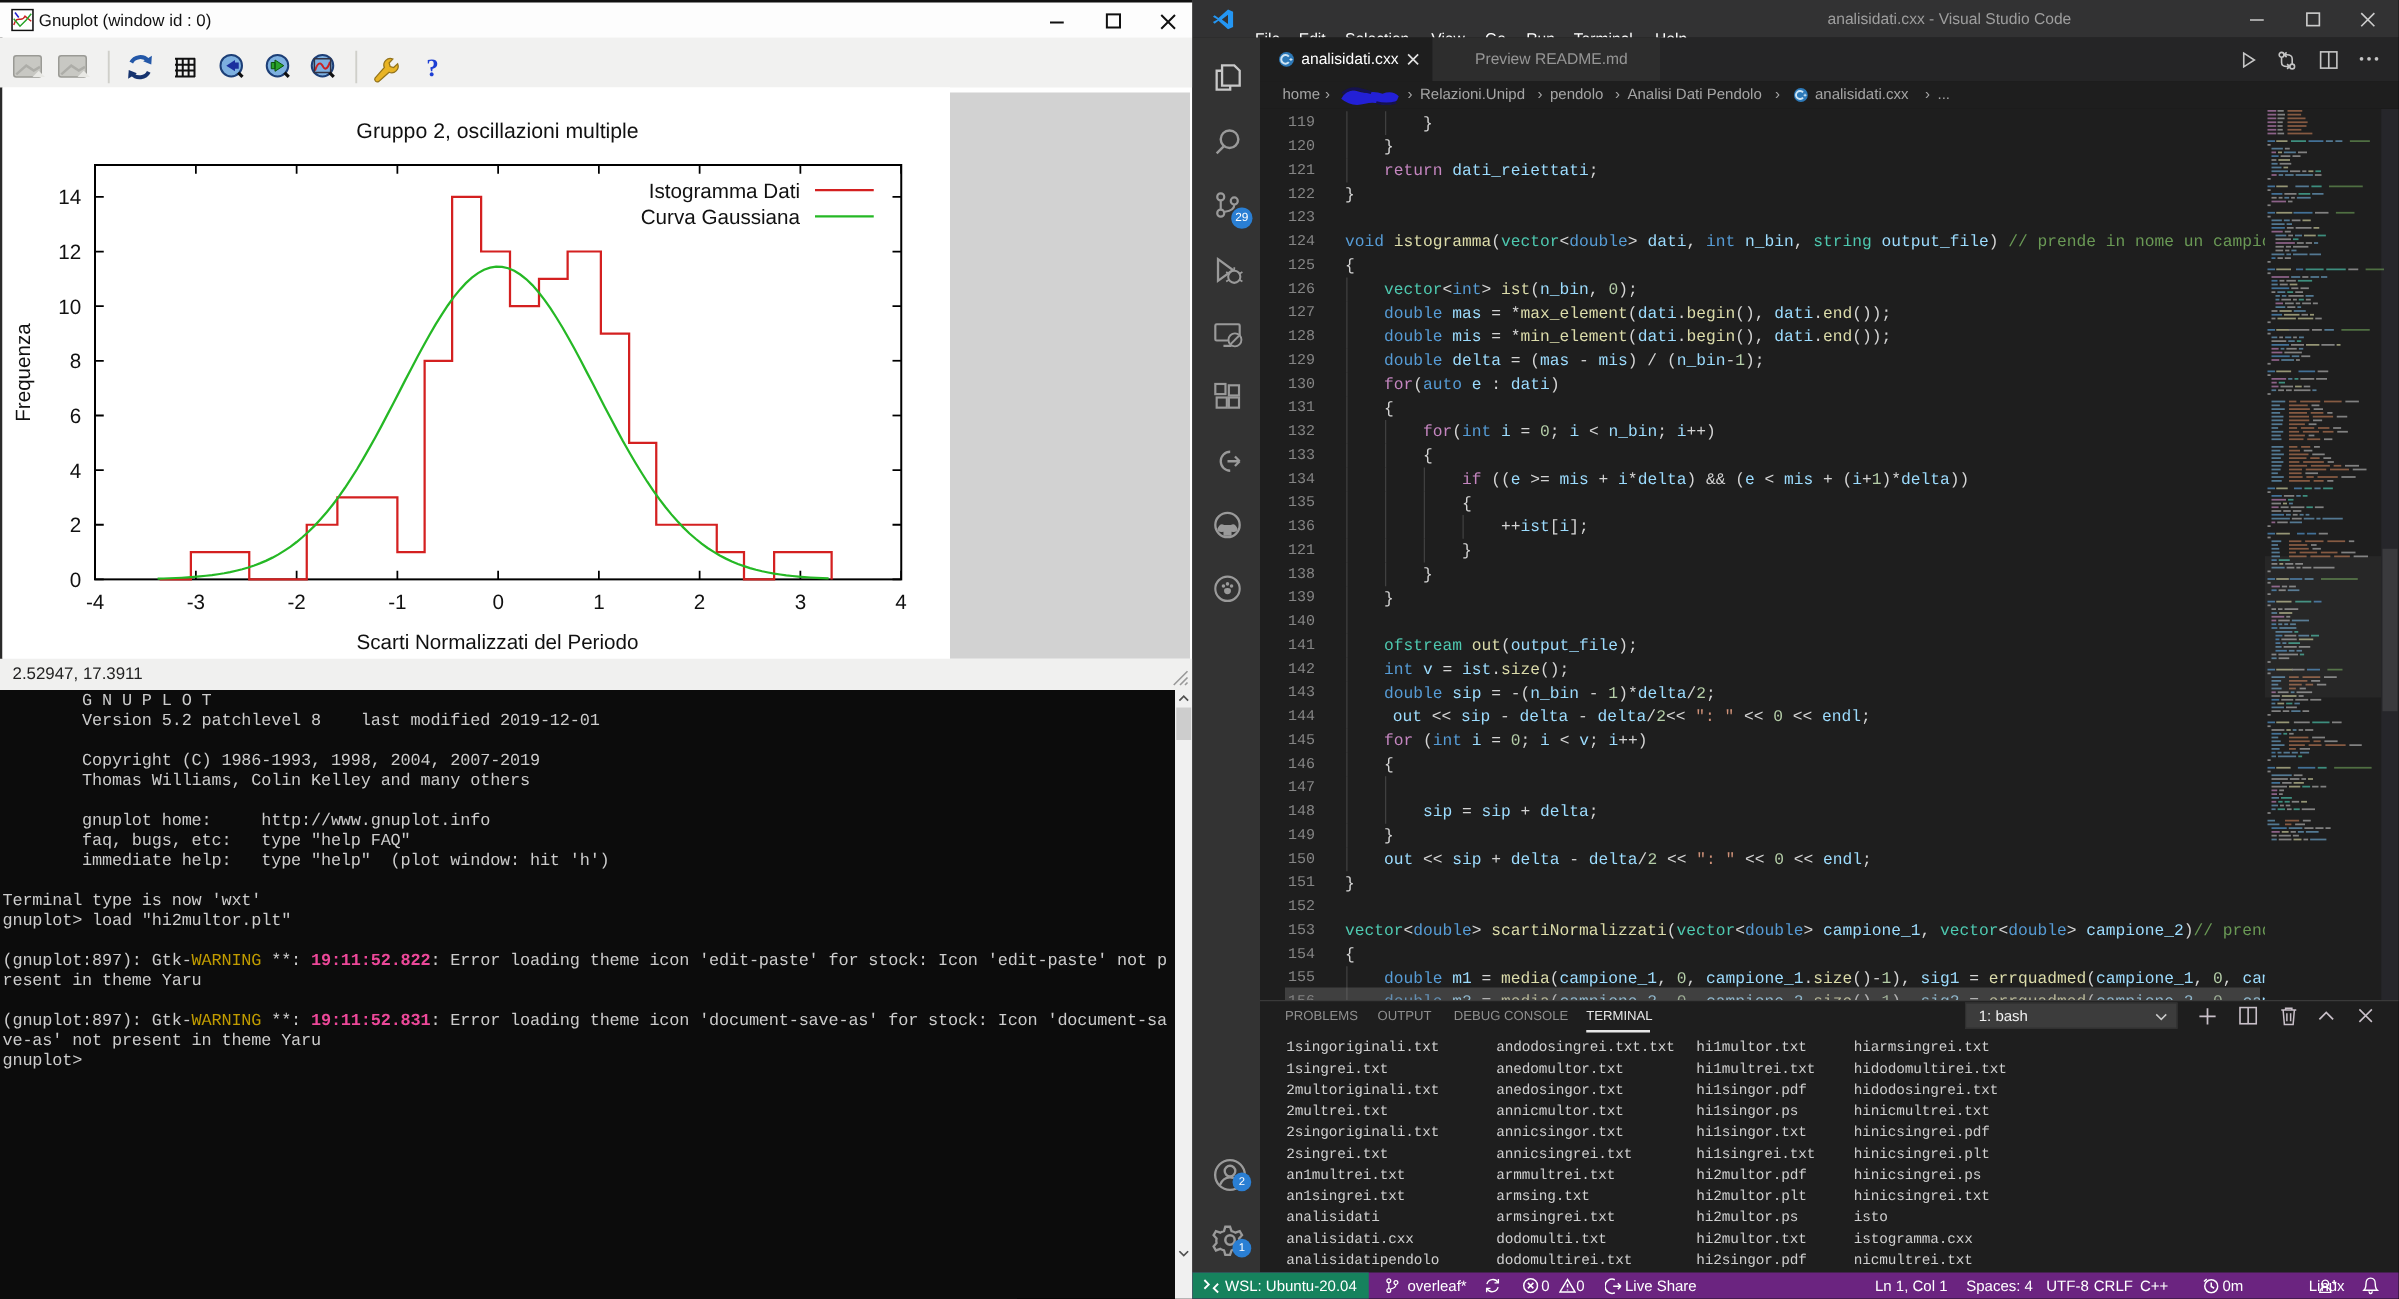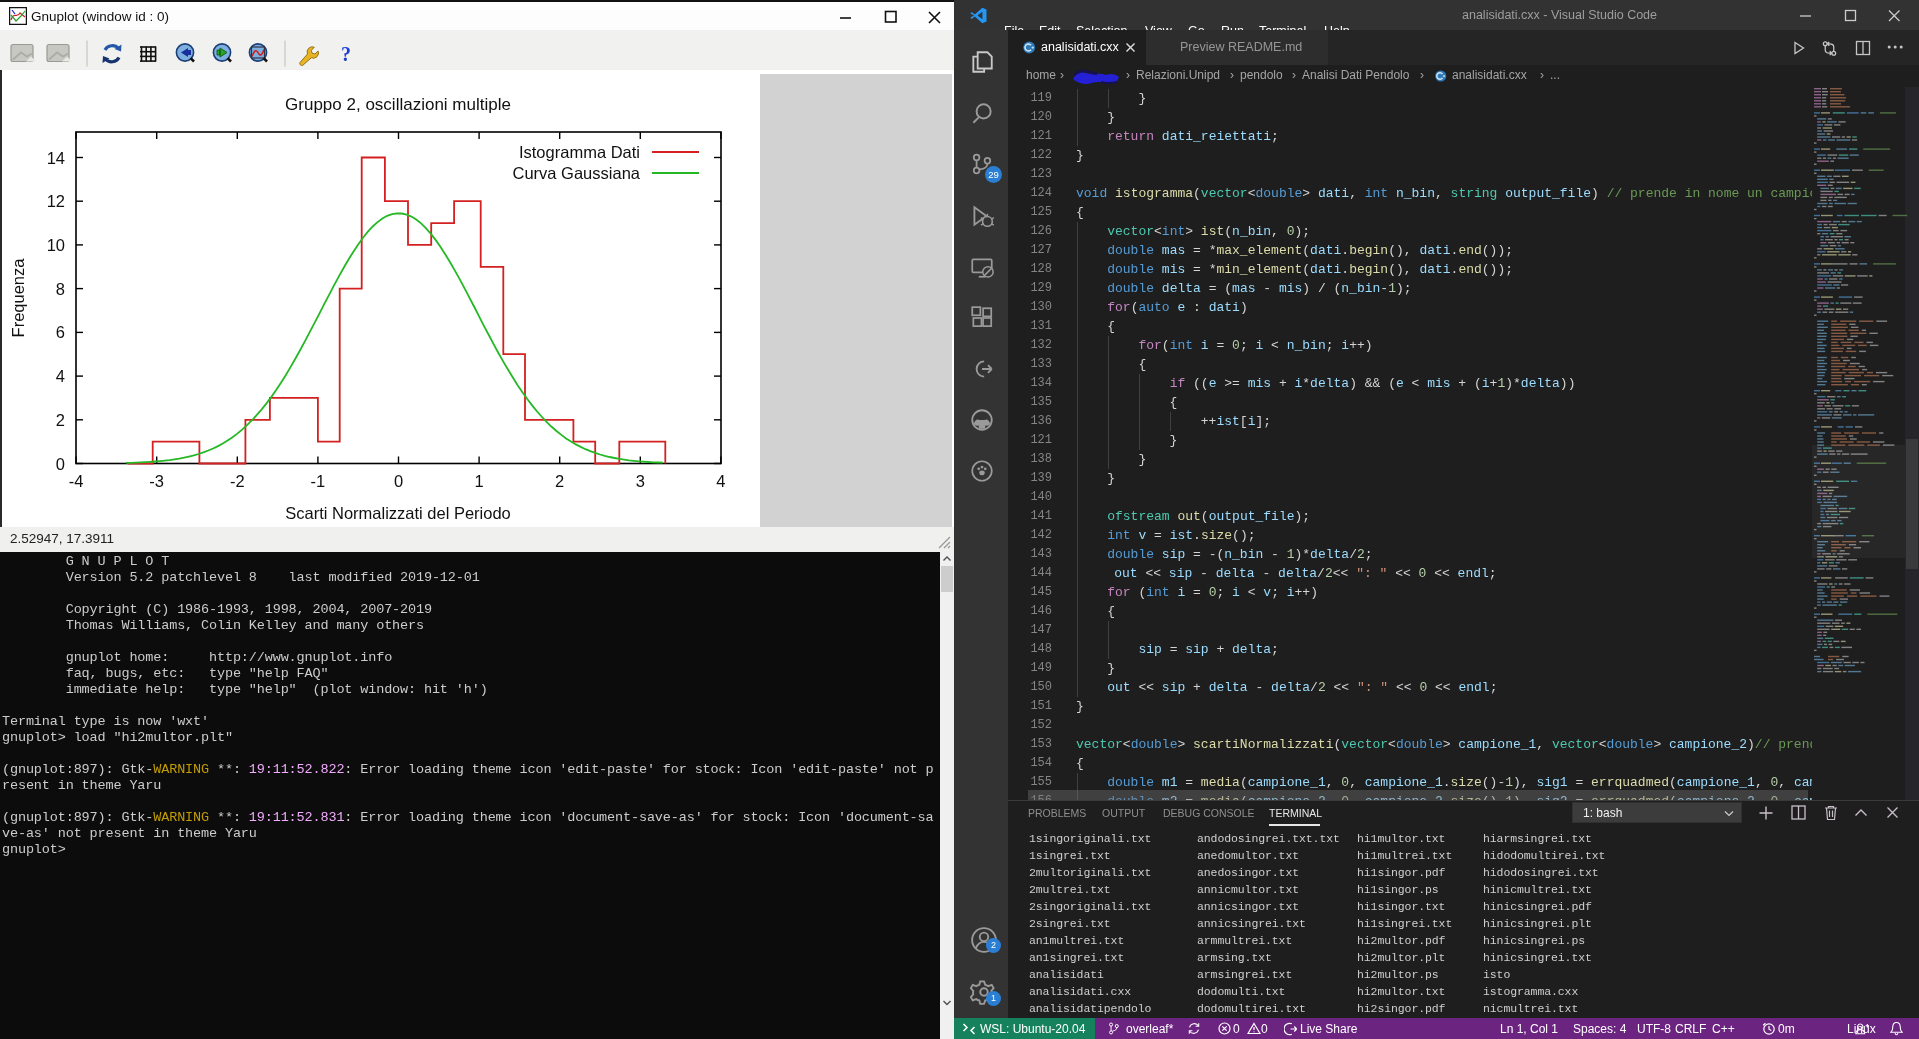--- a/index.html
+++ b/index.html
@@ -17,7 +17,7 @@
 #term{left:0;top:552px;width:954px;height:487px;background:#0c0c0c;}
 #term .tl{position:absolute;left:2px;white-space:pre;font-family:"Liberation Mono",monospace;font-size:13.5px;color:#cccccc;letter-spacing:-0.14px;}
 #term .warn{color:#c19c00;}
-#term .time{color:#f0abfc;}
+#term .time{color:#ec4899;font-weight:bold;}
 #tscroll{left:940px;top:552px;width:14px;height:487px;background:#f0f0f0;}
 
 #vs{left:954px;top:0;width:965px;height:1039px;background:#1e1e1e;font-family:"Liberation Sans",sans-serif;}

